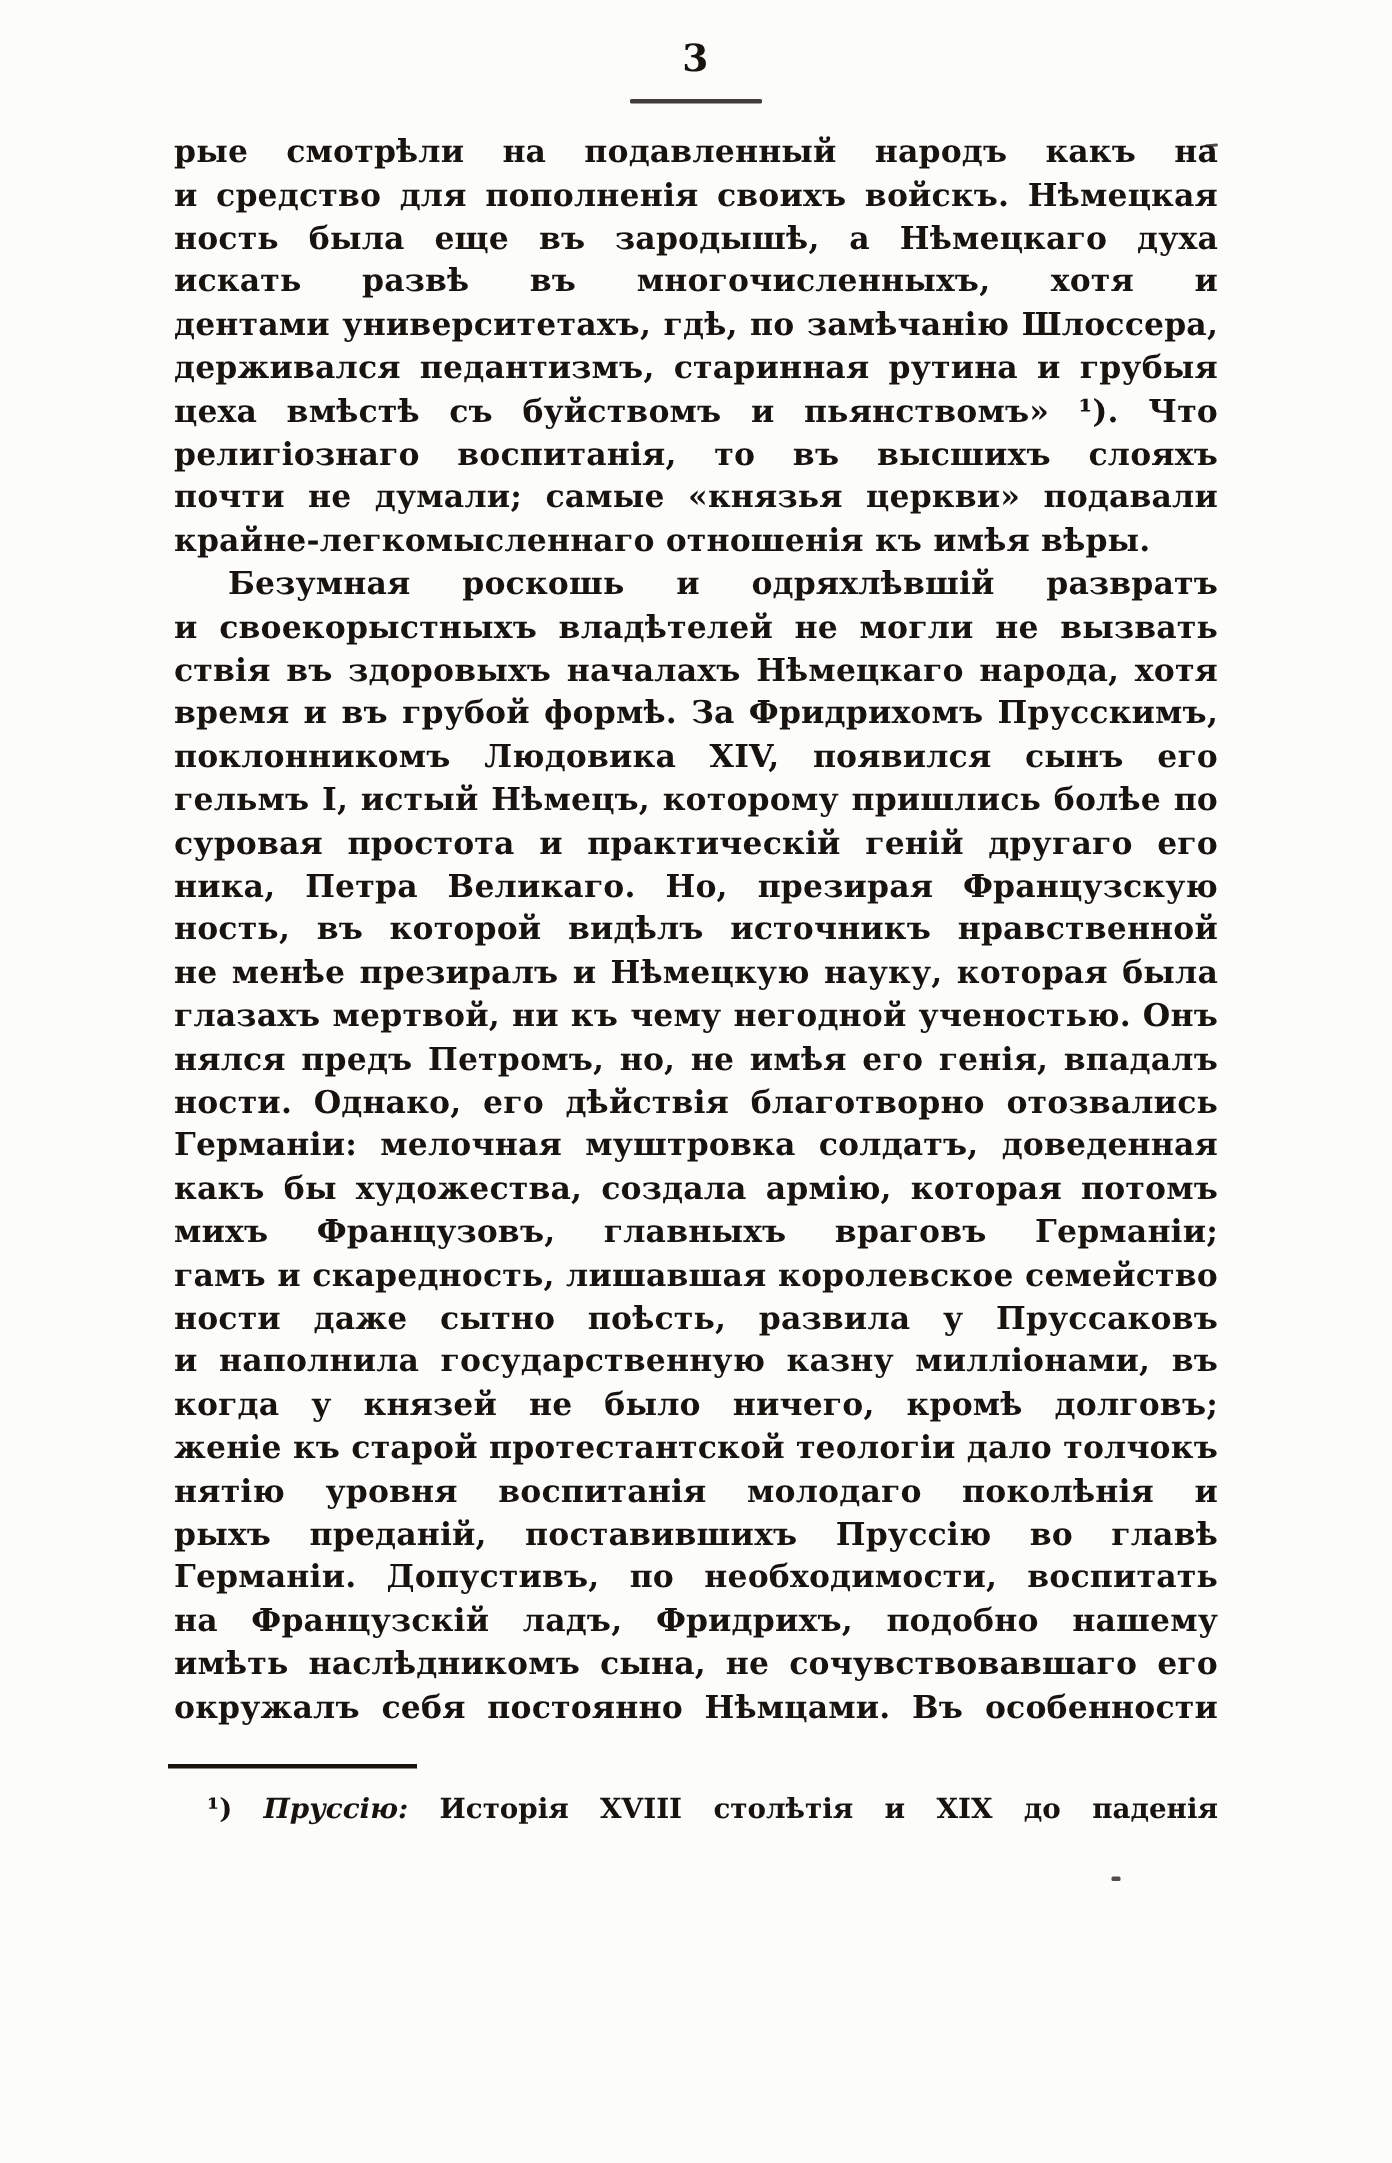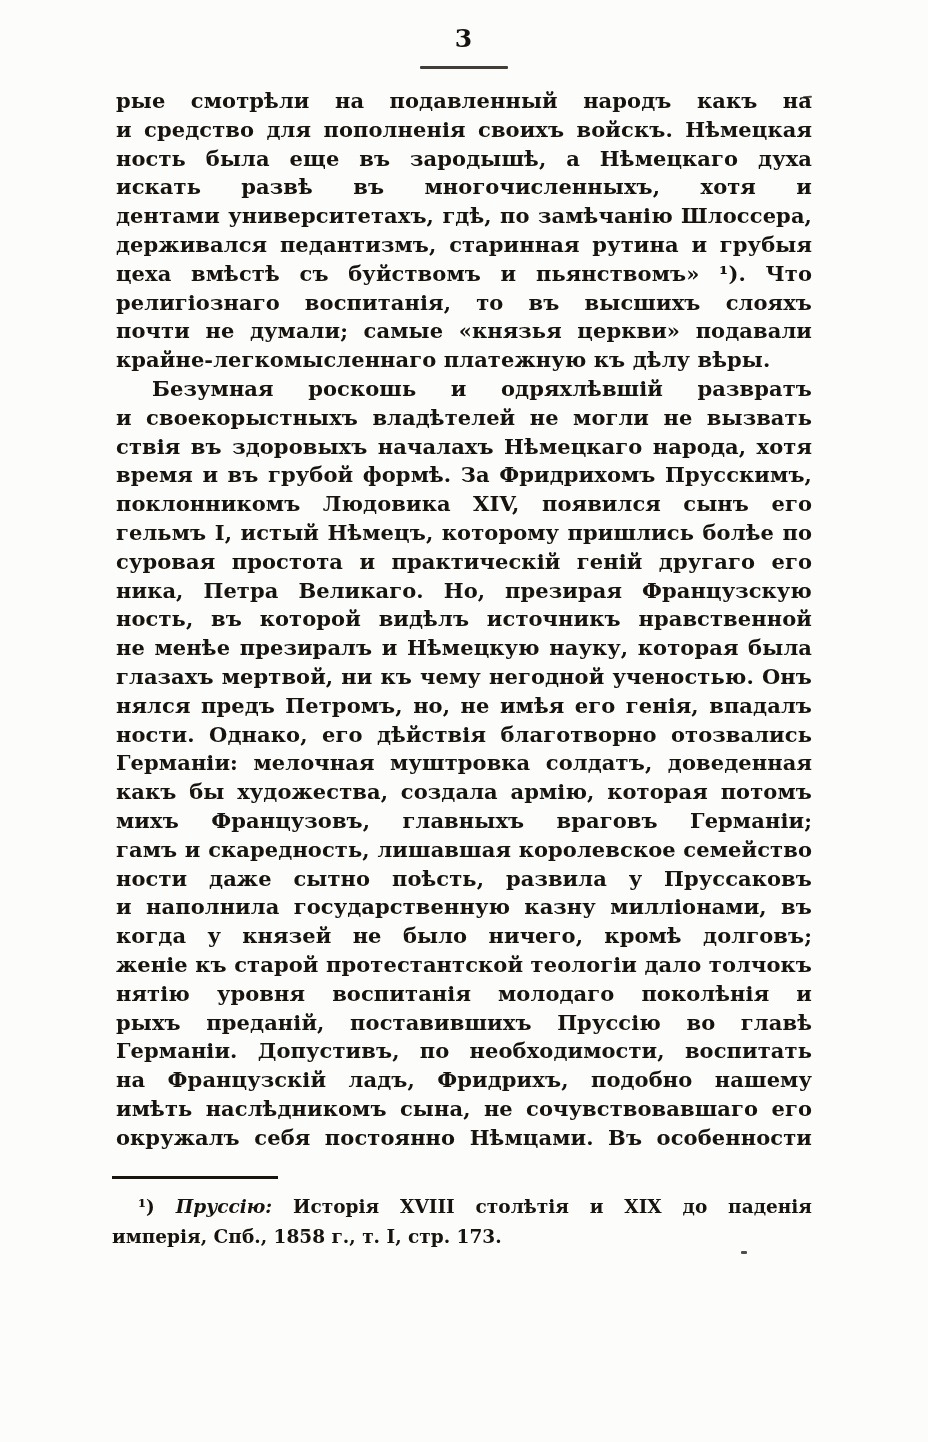--- a/index.html
+++ b/index.html
@@ -65,7 +65,7 @@
       <div class="line justify-full">цеха вмѣстѣ съ буйствомъ и пьянствомъ» ¹). Что касается до</div>
       <div class="line justify-full">религіознаго воспитанія, то въ высшихъ слояхъ общества о немъ</div>
       <div class="line justify-full">почти не думали; самые «князья церкви» подавали примѣръ</div>
-      <div class="line">крайне-легкомысленнаго платежную къ дѣлу вѣры.</div>
+      <div class="line">крайне-легкомысленнаго отношенія къ имѣя вѣры.</div>
       <div class="line justify-full indent">Безумная роскошь и одряхлѣвшій развратъ напыщенныхъ</div>
       <div class="line justify-full">и своекорыстныхъ владѣтелей не могли не вызвать противодѣй-</div>
       <div class="line justify-full">ствія въ здоровыхъ началахъ Нѣмецкаго народа, хотя въ первое</div>

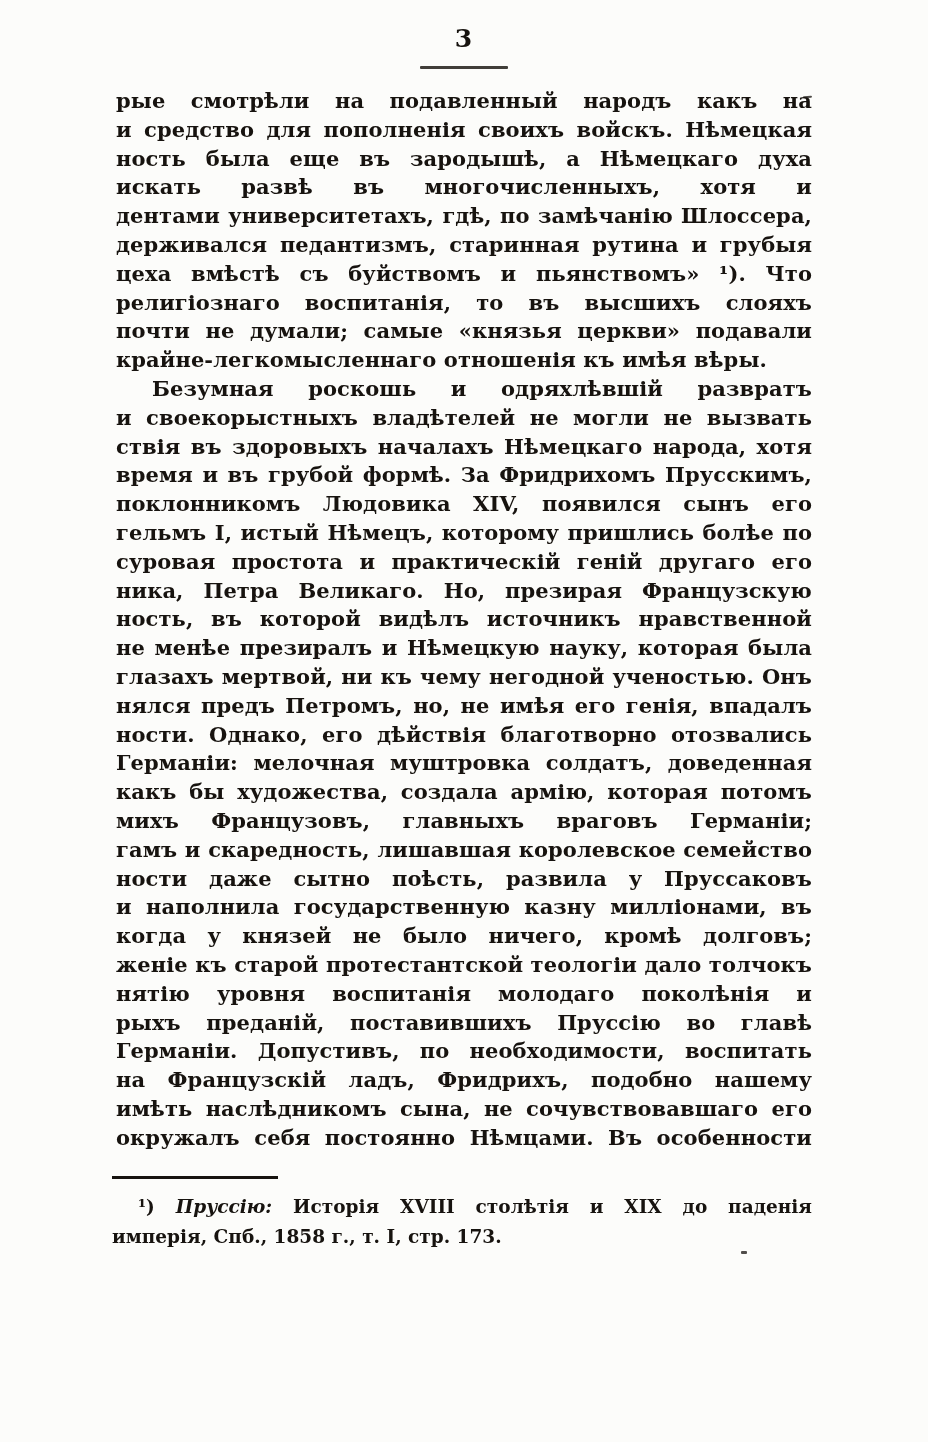--- a/index.html
+++ b/index.html
@@ -99,7 +99,6 @@
 
   <div class="footnote">
     <div class="fn-line fn-first"><span class="fn-marker">¹)</span> <span class="fn-author">Пруссію:</span> <span>Исторія XVIII столѣтія и XIX до паденія Французской</span></div>
-    <div class="fn-line">имперія, Спб., 1858 г., т. I, стр. 173.</div>
   </div>
 
   <span class="speck speck-1"></span>

